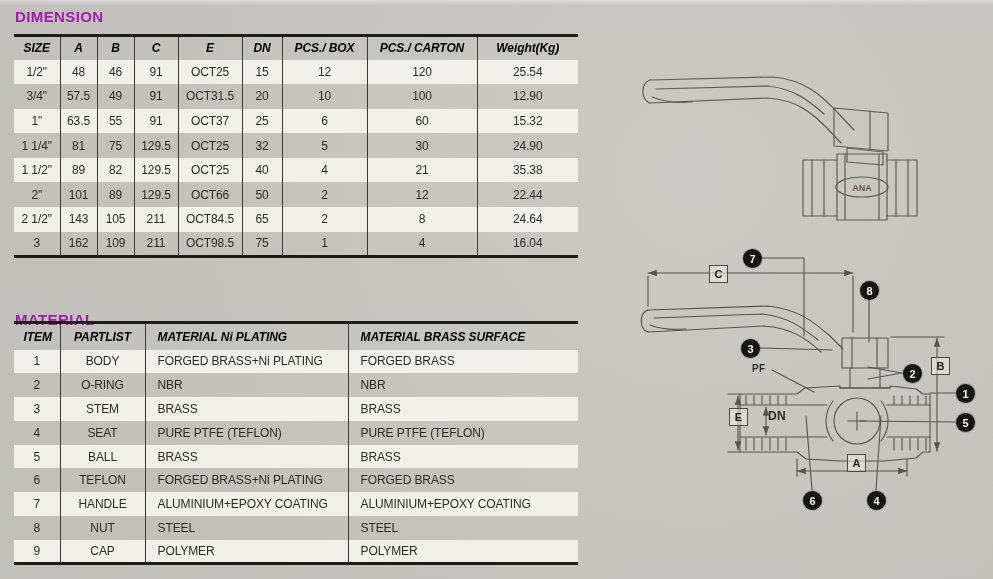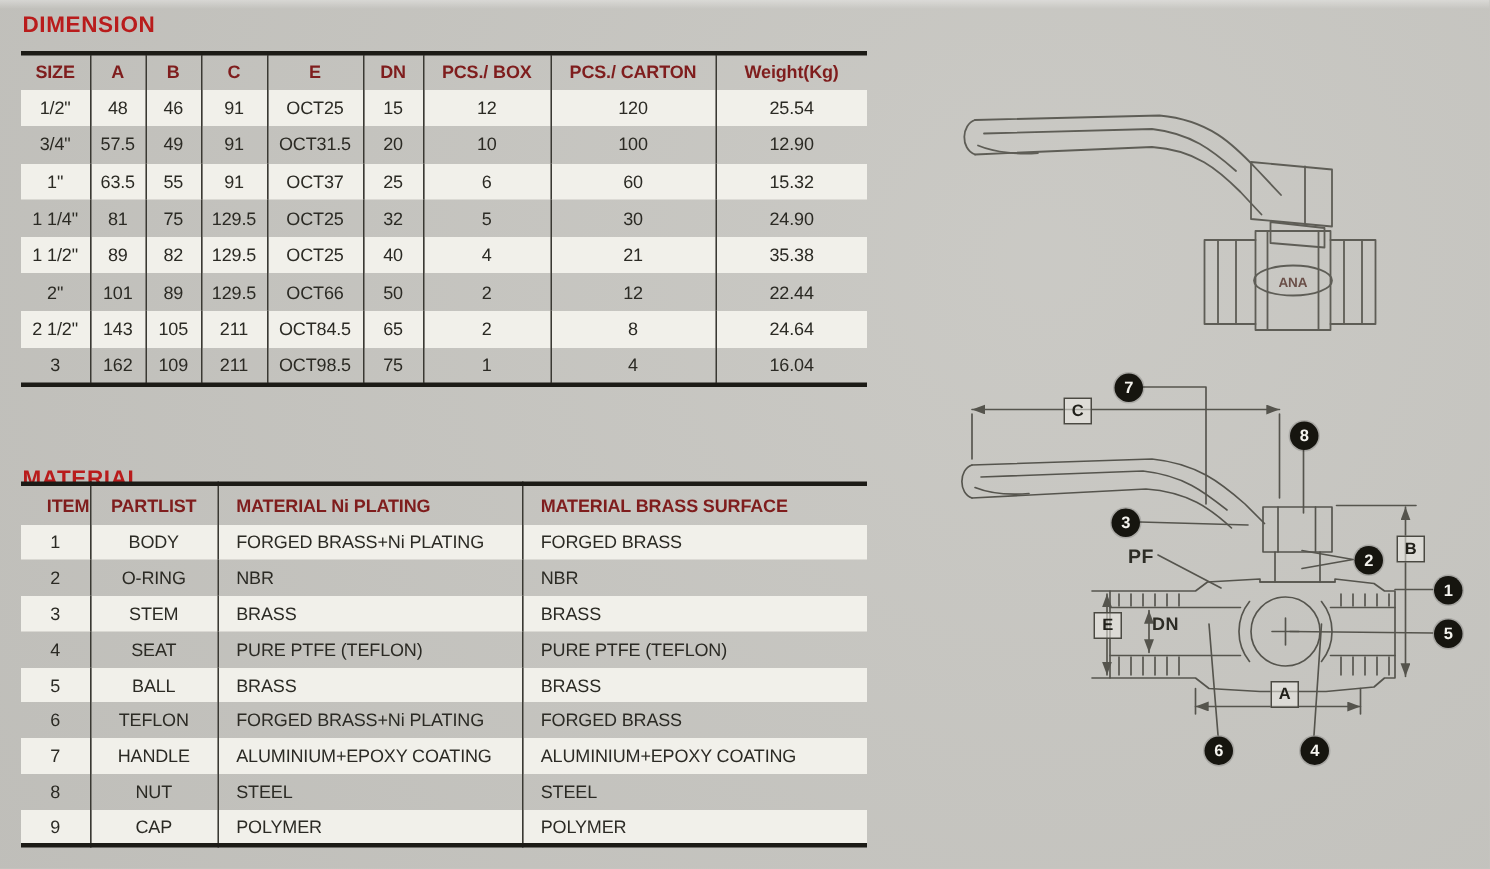--- a/index.html
+++ b/index.html
@@ -18,7 +18,7 @@
   }
   .section-title{
     position:absolute;
-    font-size:15px;font-weight:700;letter-spacing:.4px;color:#b91c1c;
+    font-size:15px;font-weight:700;letter-spacing:.4px;color:#a21caf;
   }
   table{
     position:absolute;border-collapse:collapse;table-layout:fixed;

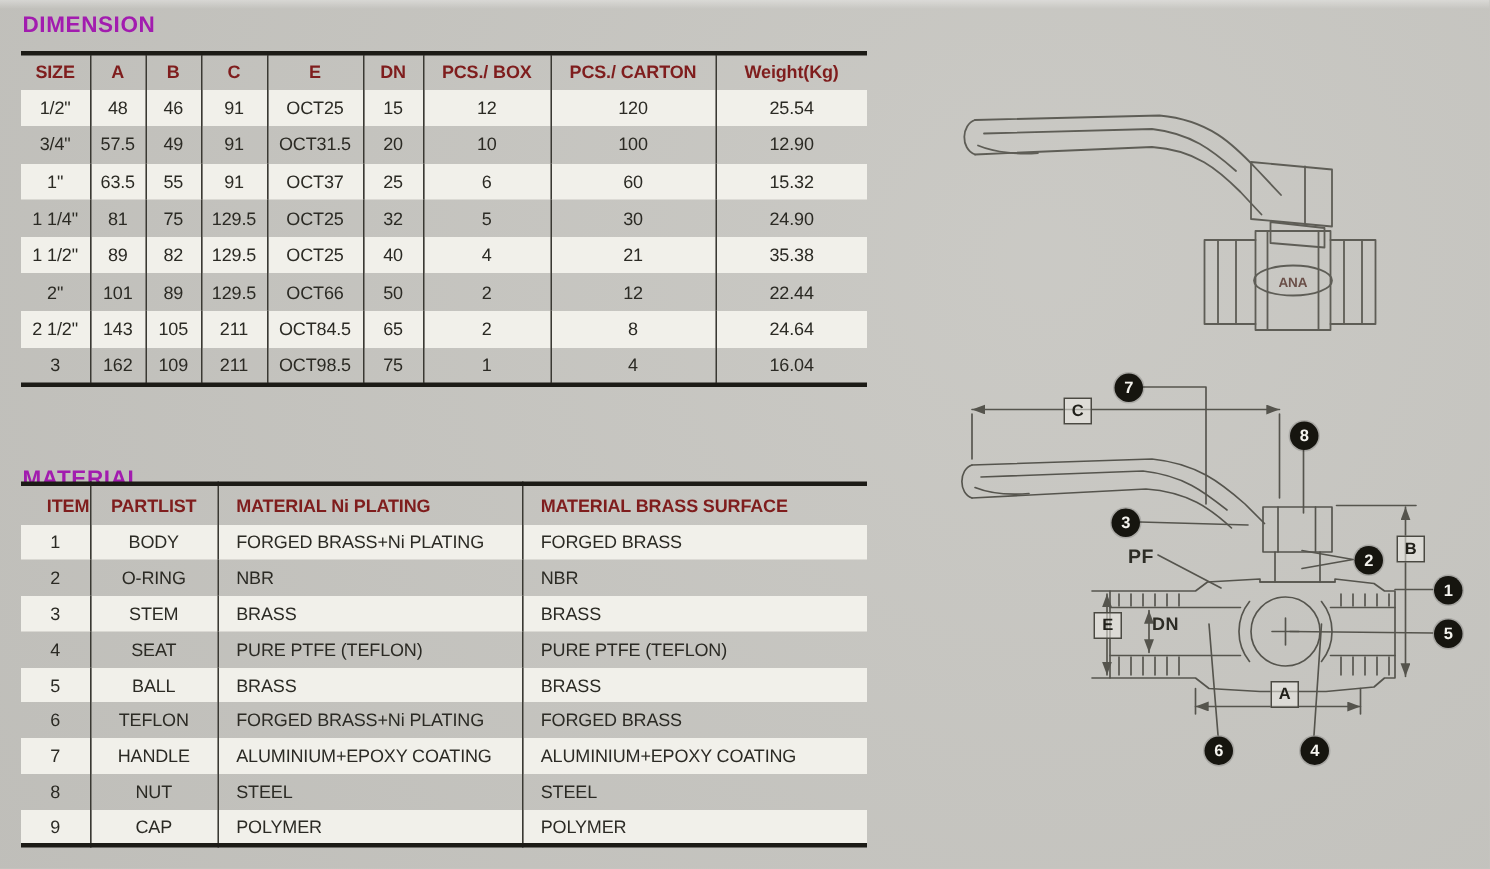--- a/index.html
+++ b/index.html
@@ -33,7 +33,7 @@
     padding:0;
   }
   th:first-child,td:first-child{border-left:none;}
-  thead th{font-weight:700;color:#7f1d1d;}
+  thead th{font-weight:700;color:#000000;font-style:italic;}
   tbody tr:nth-child(odd){background:#f1f0ea;}
   tbody tr:nth-child(even){background:transparent;}
   tbody td{color:#2b2a24;}

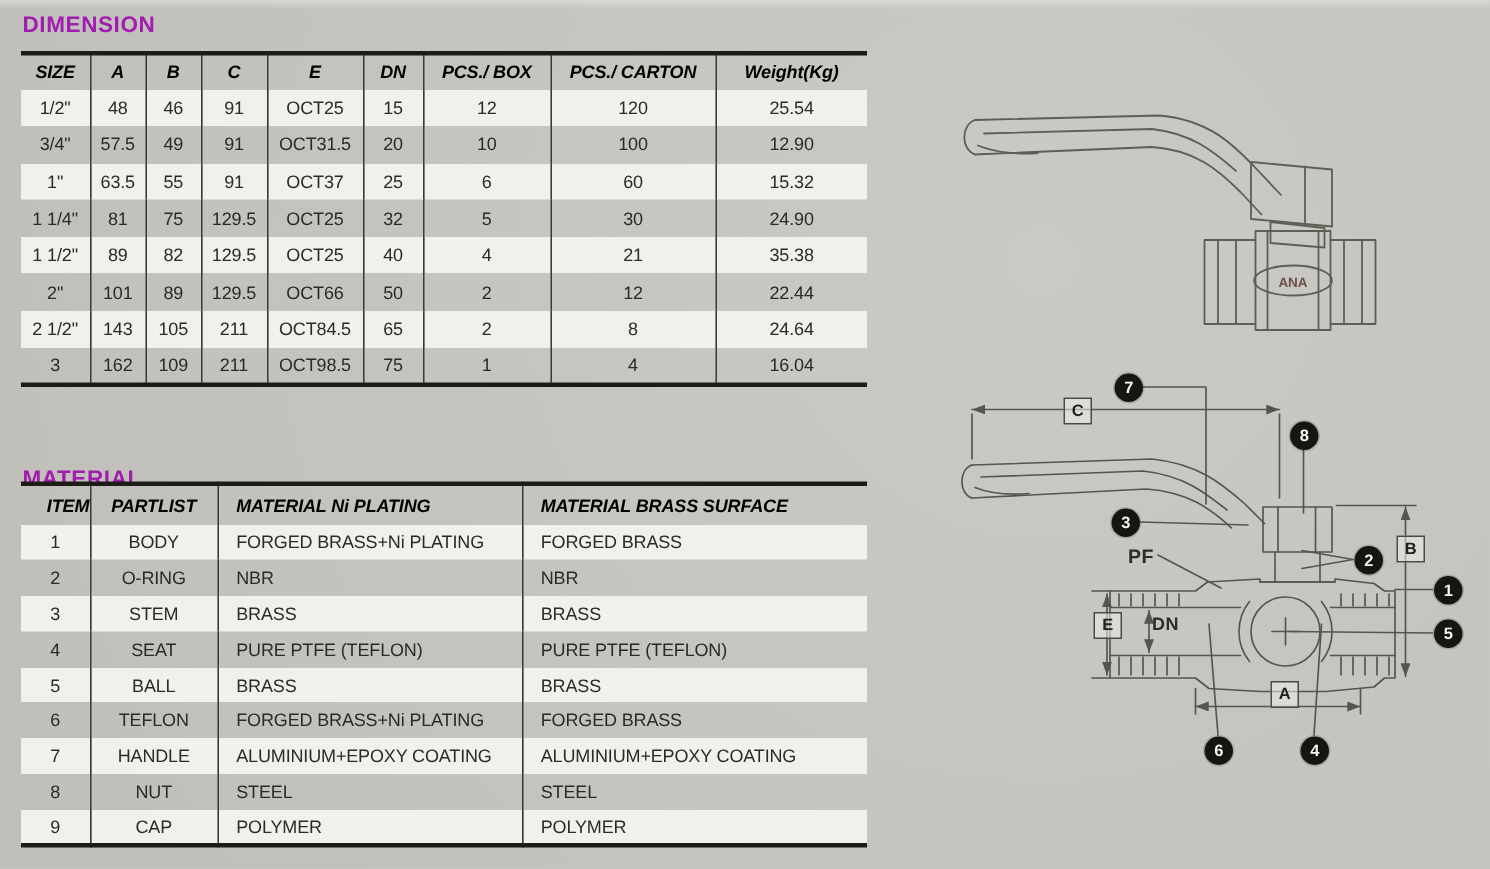--- a/index.html
+++ b/index.html
@@ -43,7 +43,7 @@
   #mat-table{left:14px;top:321px;width:564px;}
   #mat-table thead tr{height:27px;}
   #mat-table tbody tr{height:23.8px;}
-  #mat-table thead th:first-child{text-align:right;padding-left:2px;}
+  #mat-table thead th:first-child{text-align:center;padding-left:2px;}
   #mat-table thead th:nth-child(3),#mat-table thead th:nth-child(4),
   #mat-table tbody td:nth-child(3),#mat-table tbody td:nth-child(4){
     text-align:left;padding-left:12px;

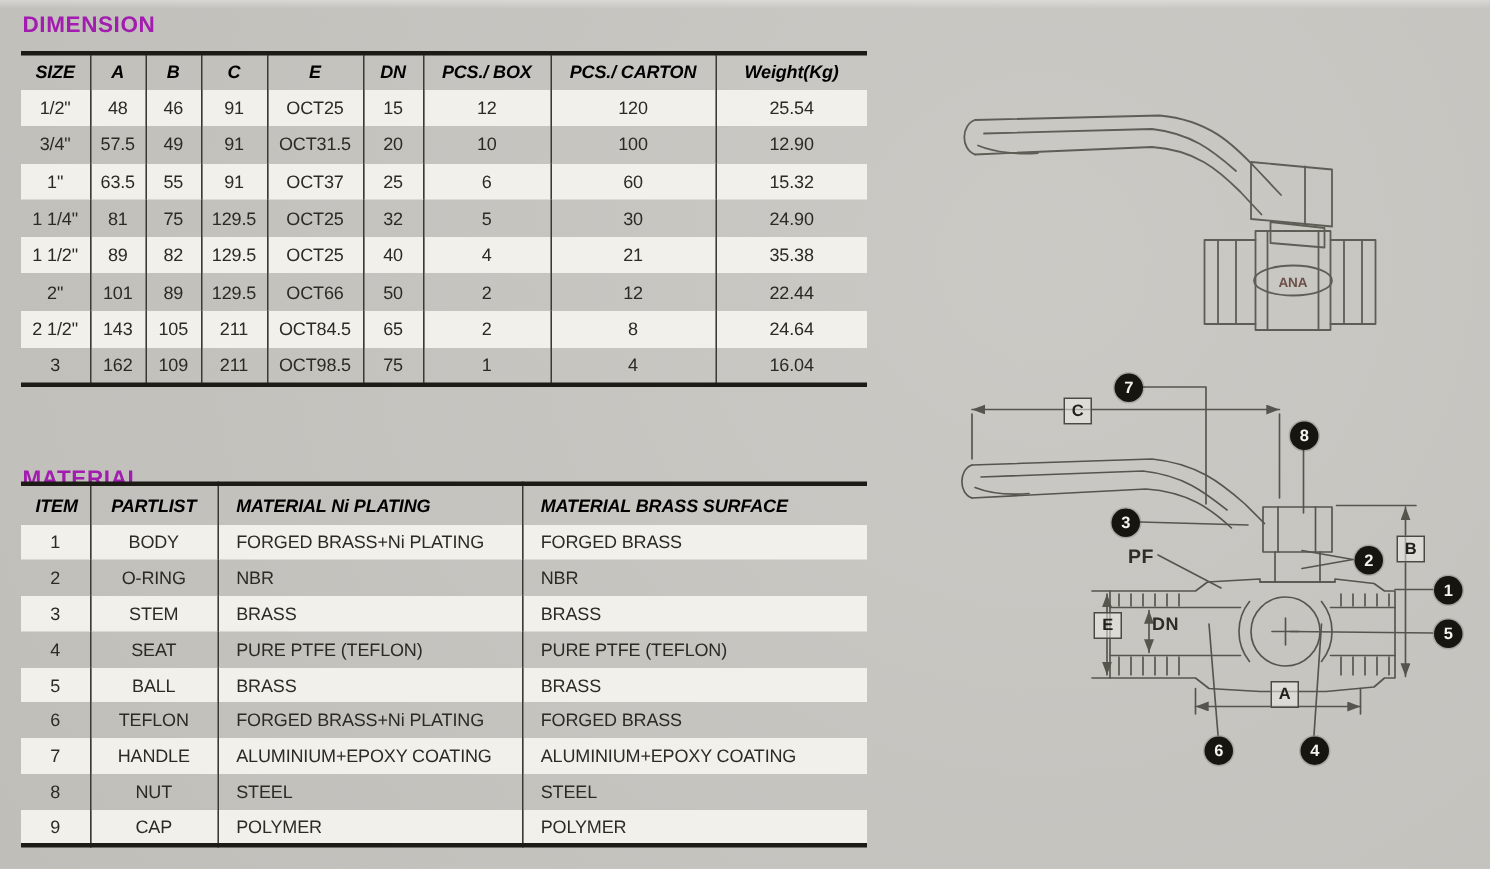--- a/index.html
+++ b/index.html
@@ -63,7 +63,7 @@
     display:flex;align-items:center;justify-content:center;
   }
   .draw-label{
-    position:absolute;font-size:13px;font-weight:700;color:#2d2c25;letter-spacing:.3px;
+    position:absolute;font-size:10px;font-weight:700;color:#2d2c25;letter-spacing:.3px;
   }
 </style>
 </head>

